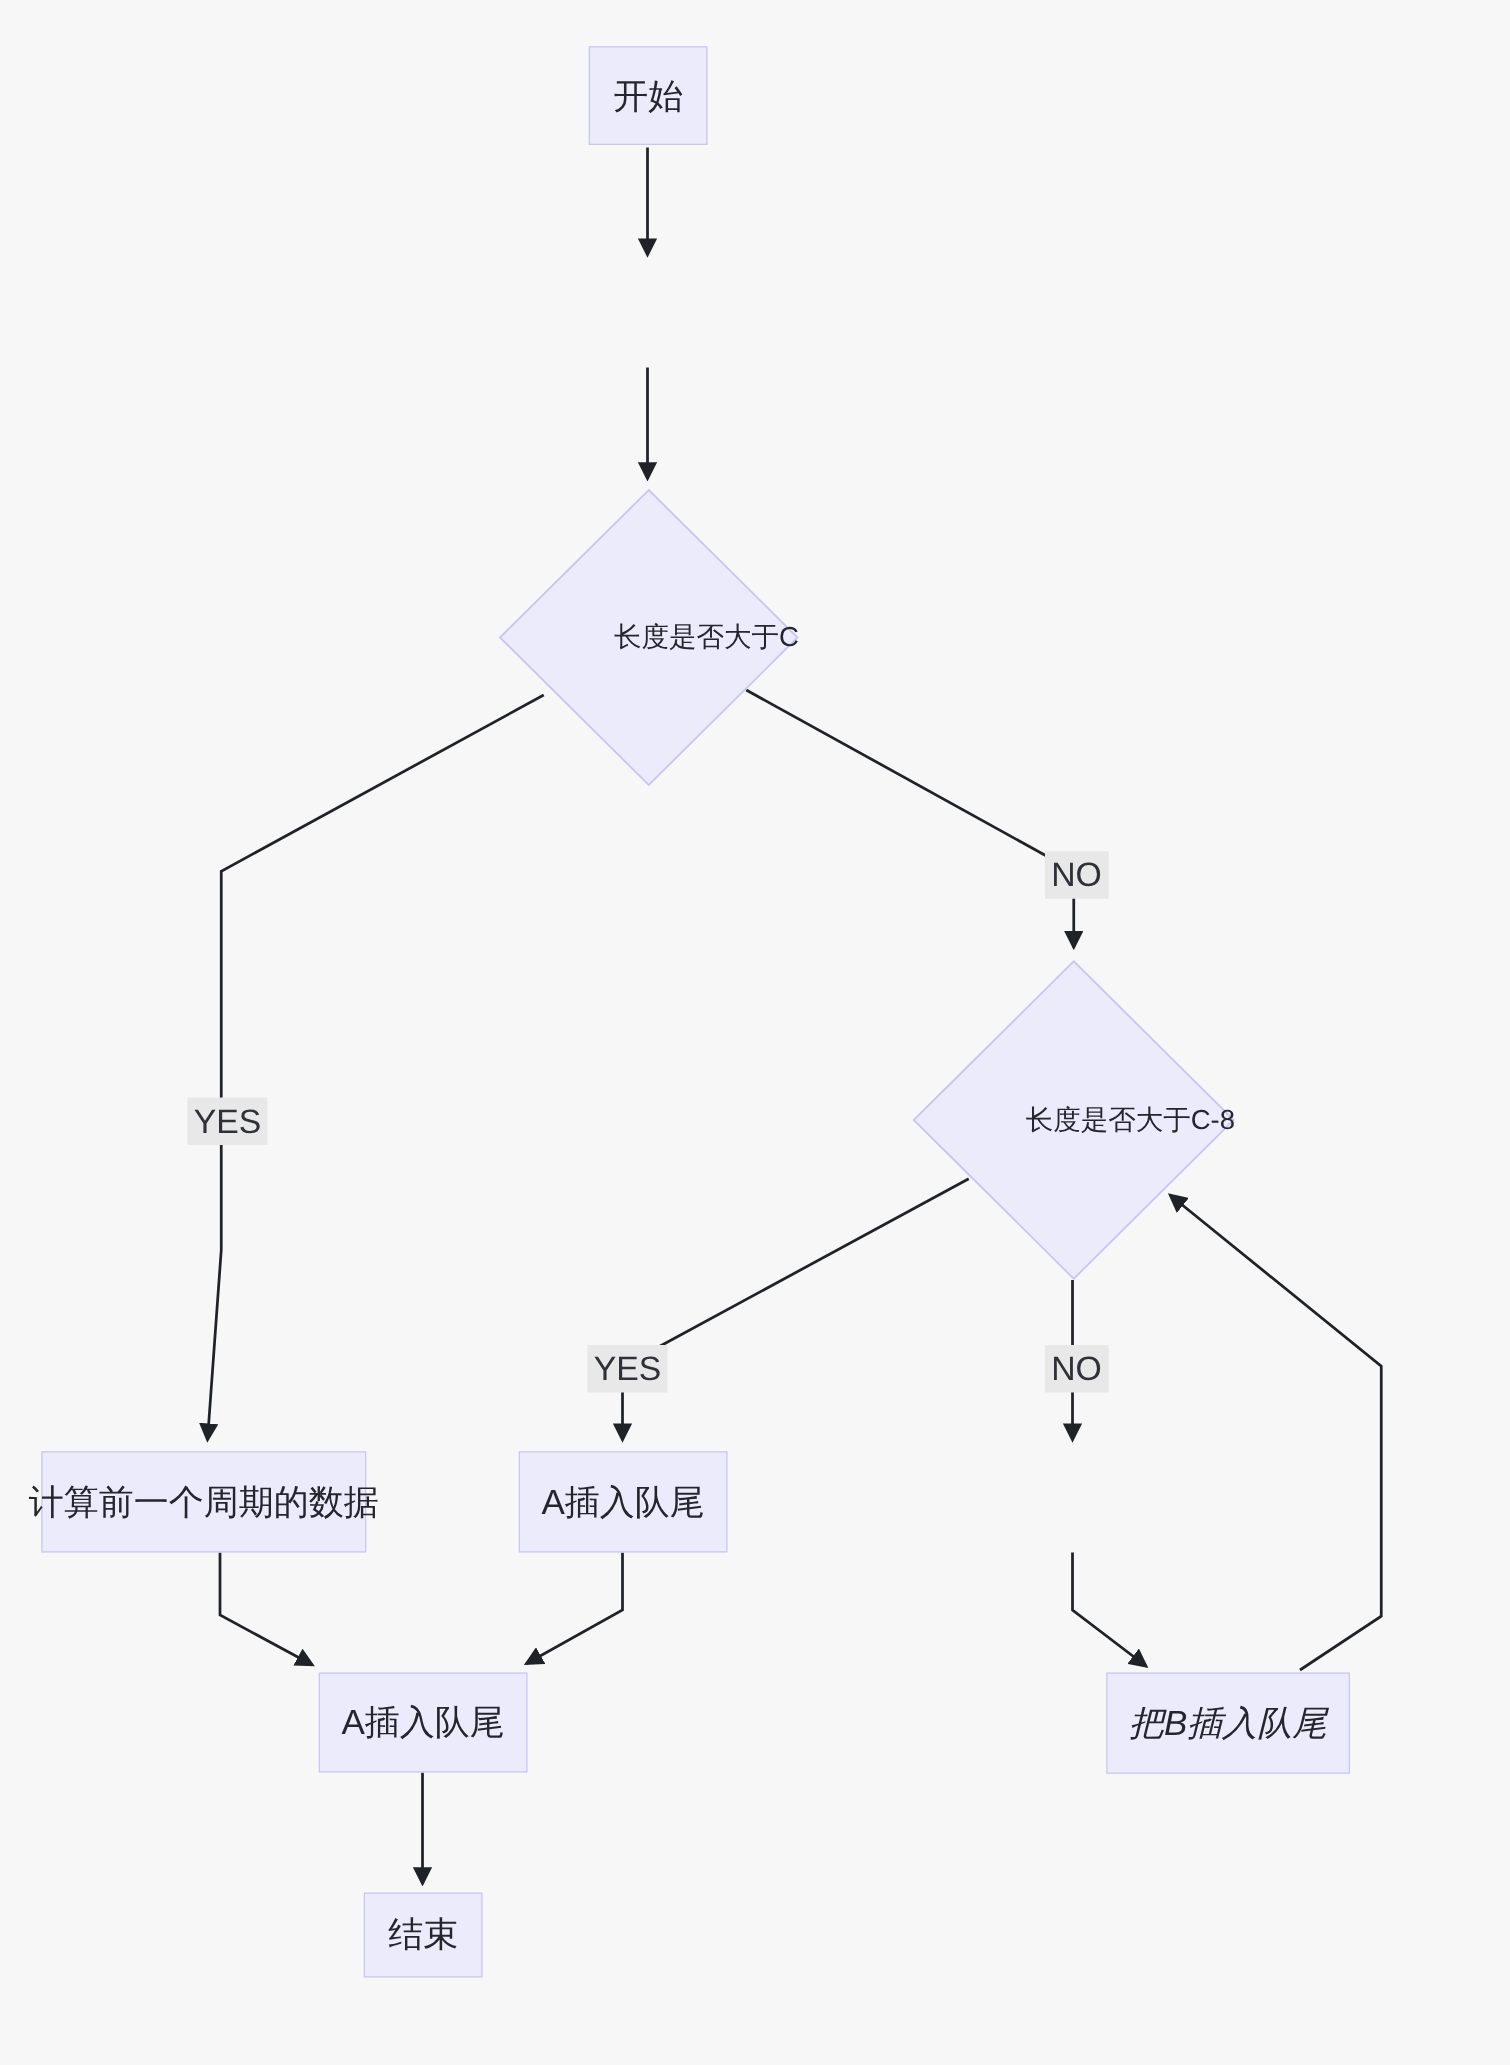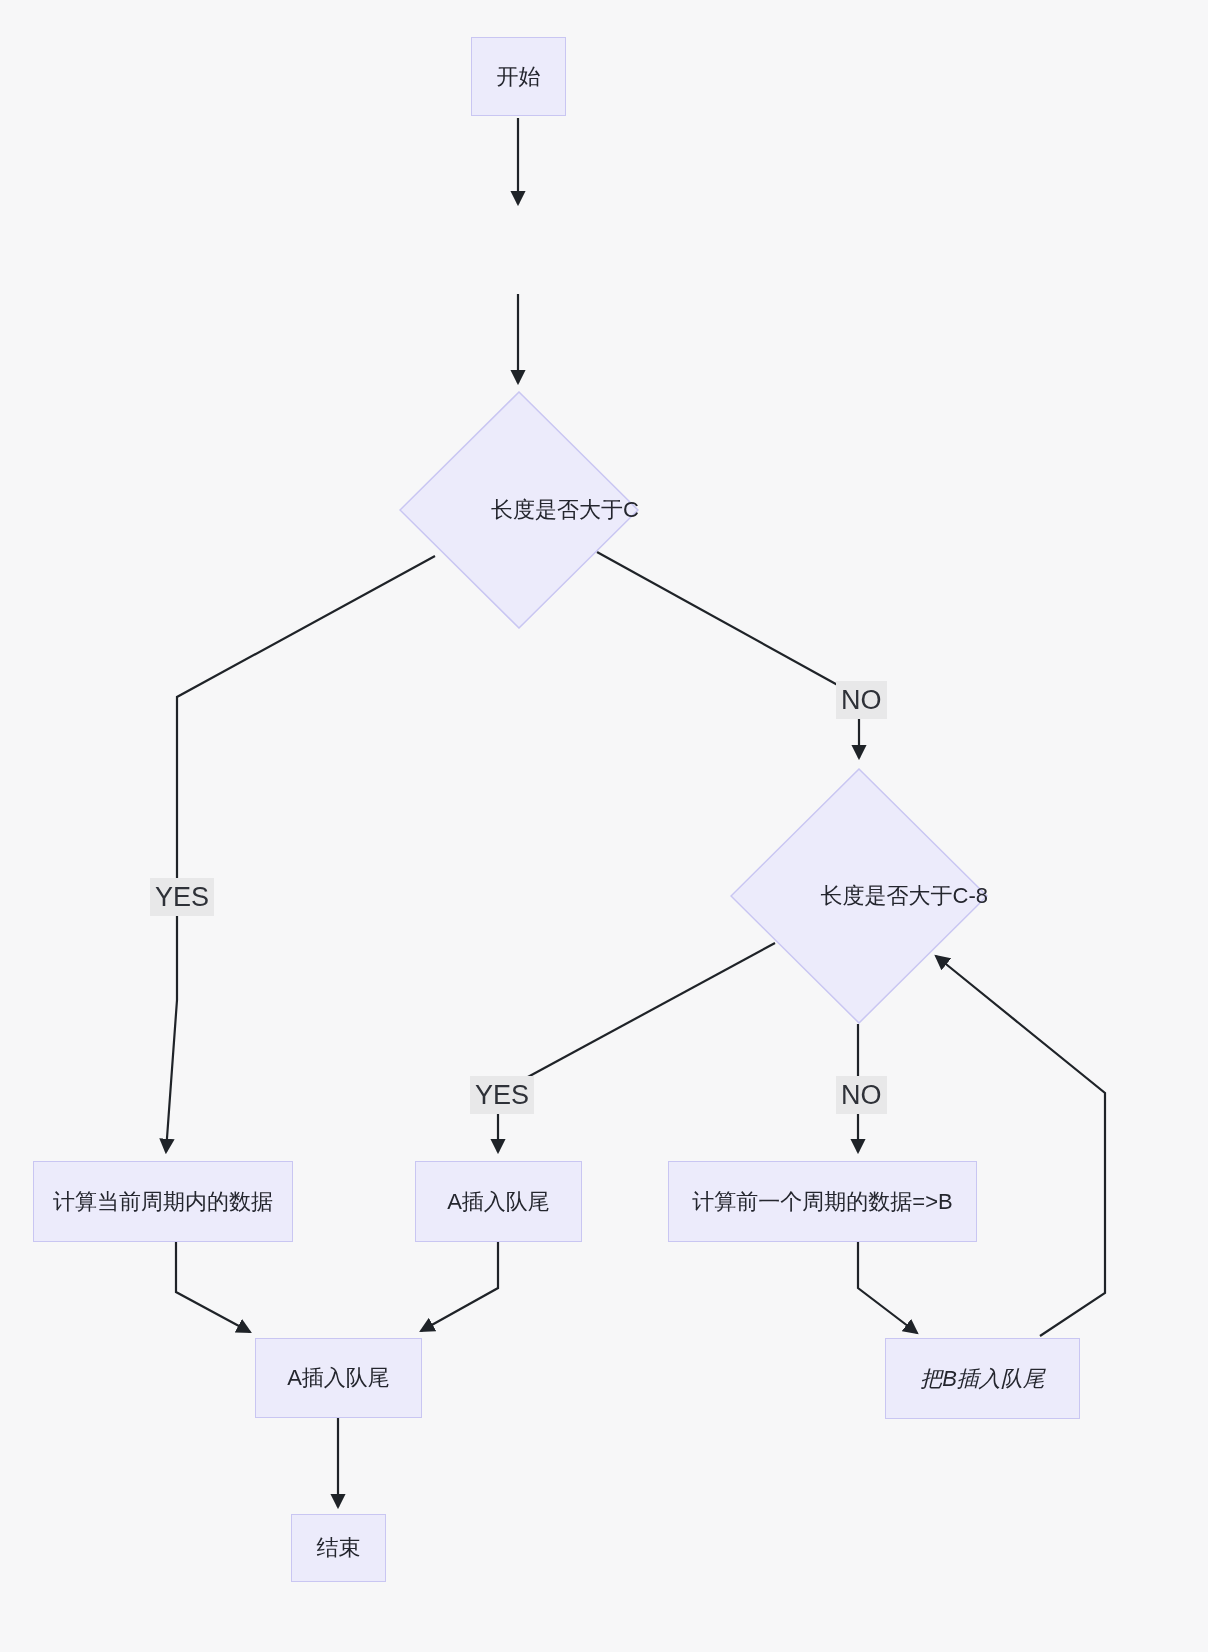--- a/index.html
+++ b/index.html
@@ -24,7 +24,7 @@
     display:flex;
     align-items:center;
     justify-content:center;
-    font-size:22px;
+    font-size:28px;
     color:#24262E;
     white-space:nowrap;
   }

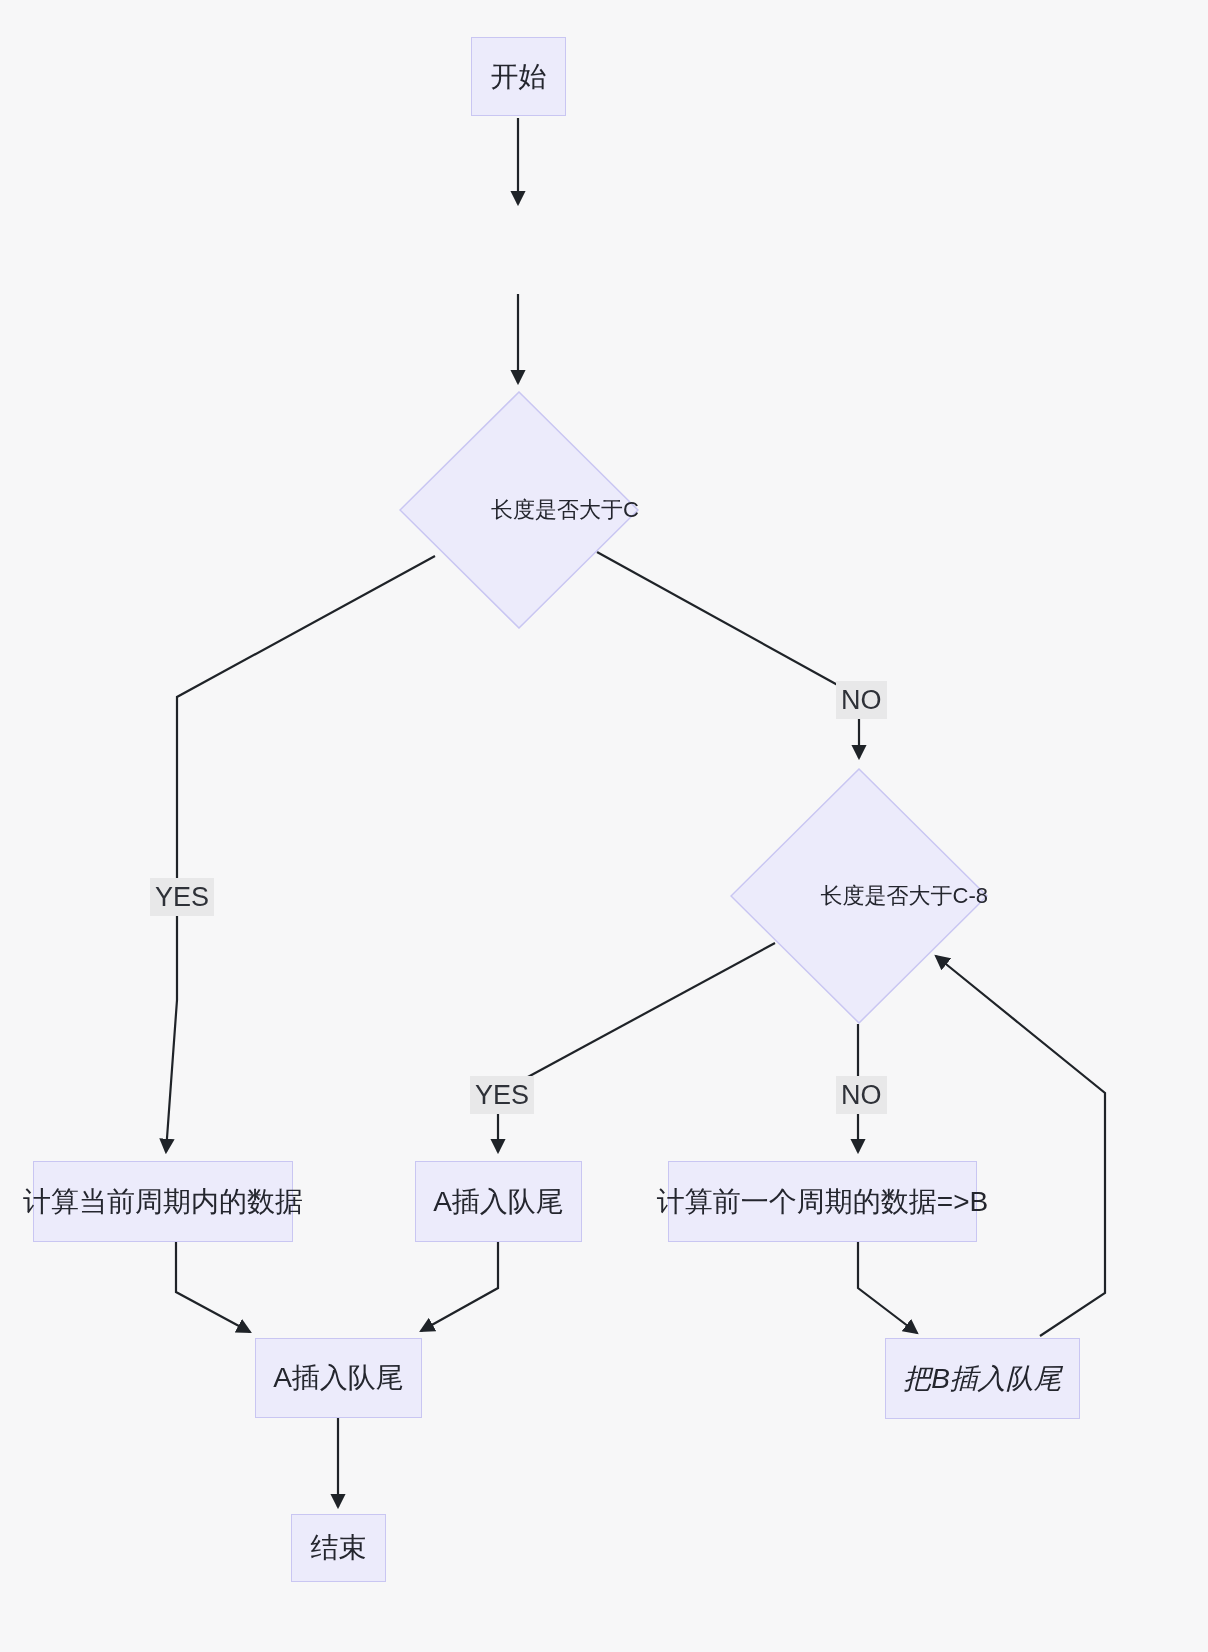--- a/index.html
+++ b/index.html
@@ -89,7 +89,7 @@
 
 
   <div class="node" style="left:33px; top:1161px; width:260px; height:81px;">
-    <span>计算当前周期内的数据</span>
+    <span>计算前一个周期的数据</span>
   </div>
 
   <div class="node" style="left:415px; top:1161px; width:167px; height:81px;">

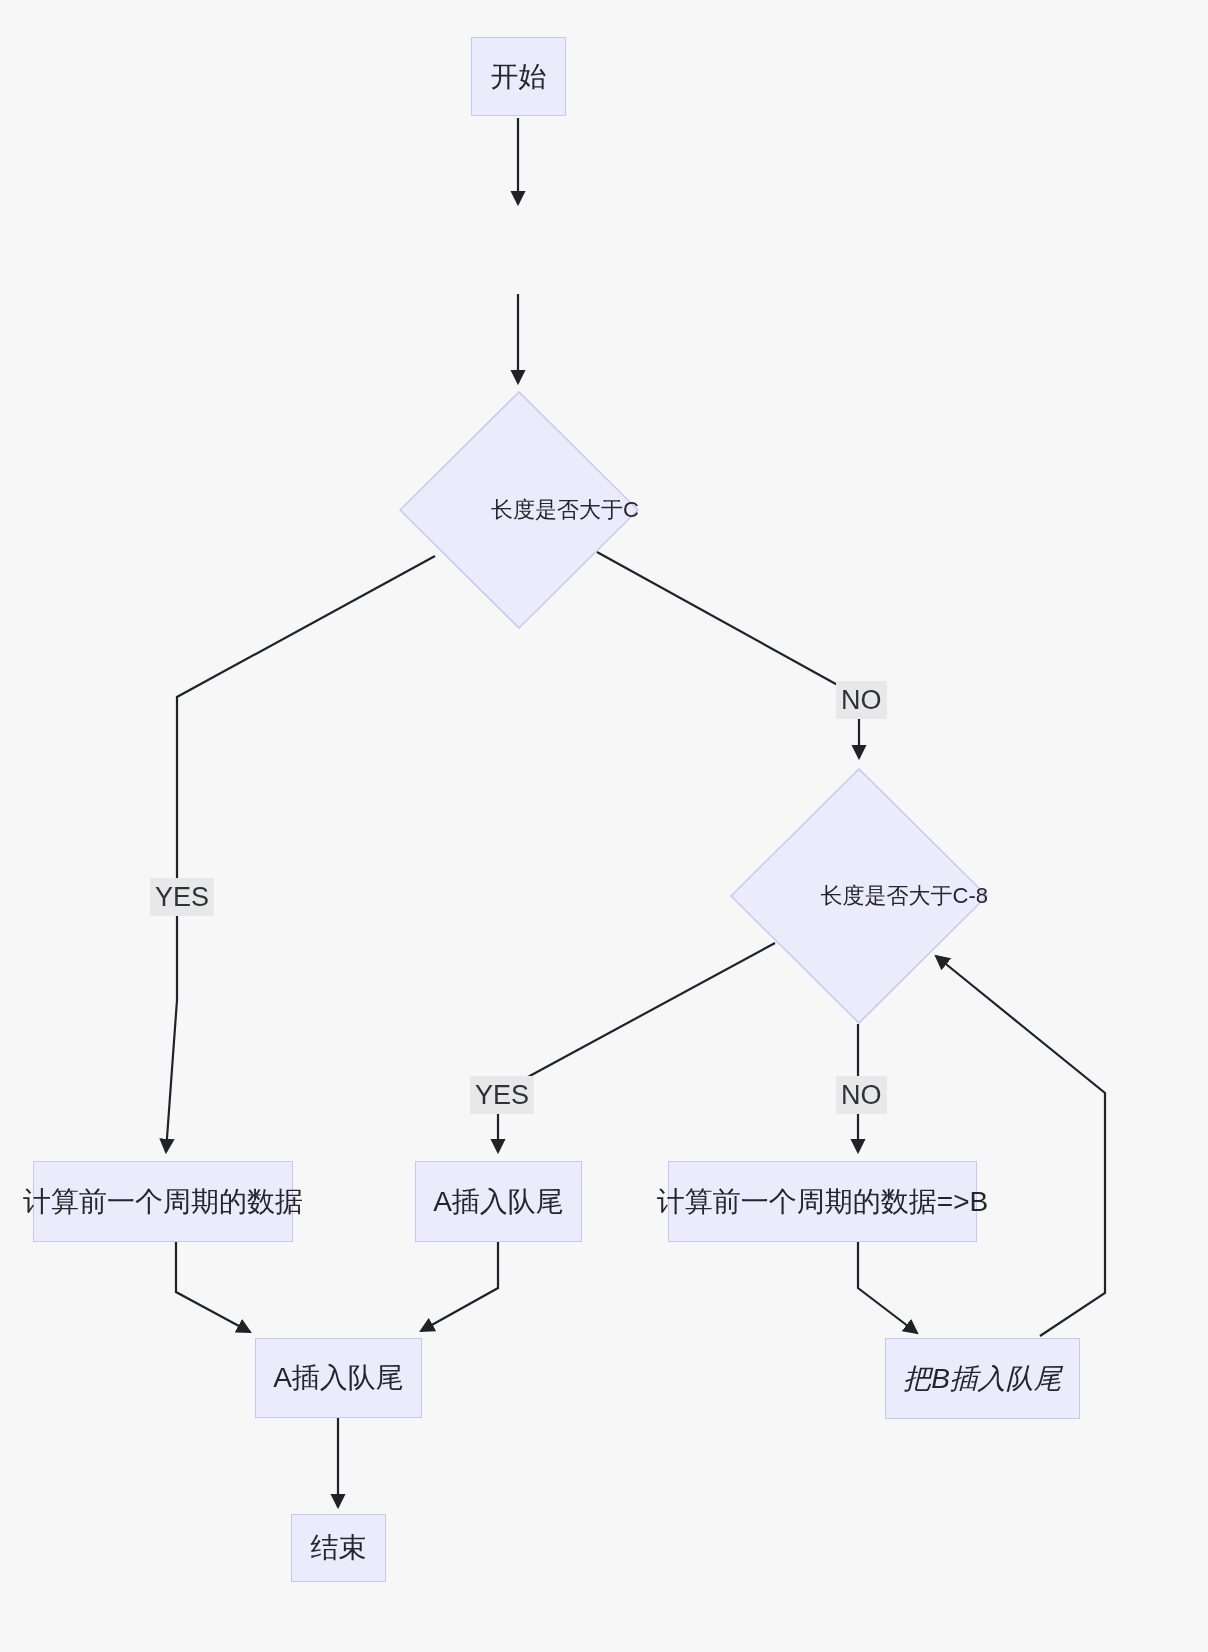--- a/index.html
+++ b/index.html
@@ -96,9 +96,6 @@
     <span>A插入队尾</span>
   </div>
 
-  <div class="node" style="left:668px; top:1161px; width:309px; height:81px;">
-    <span>计算前一个周期的数据=&gt;B</span>
-  </div>
 
   <div class="node" style="left:255px; top:1338px; width:167px; height:80px;">
     <span>A插入队尾</span>

